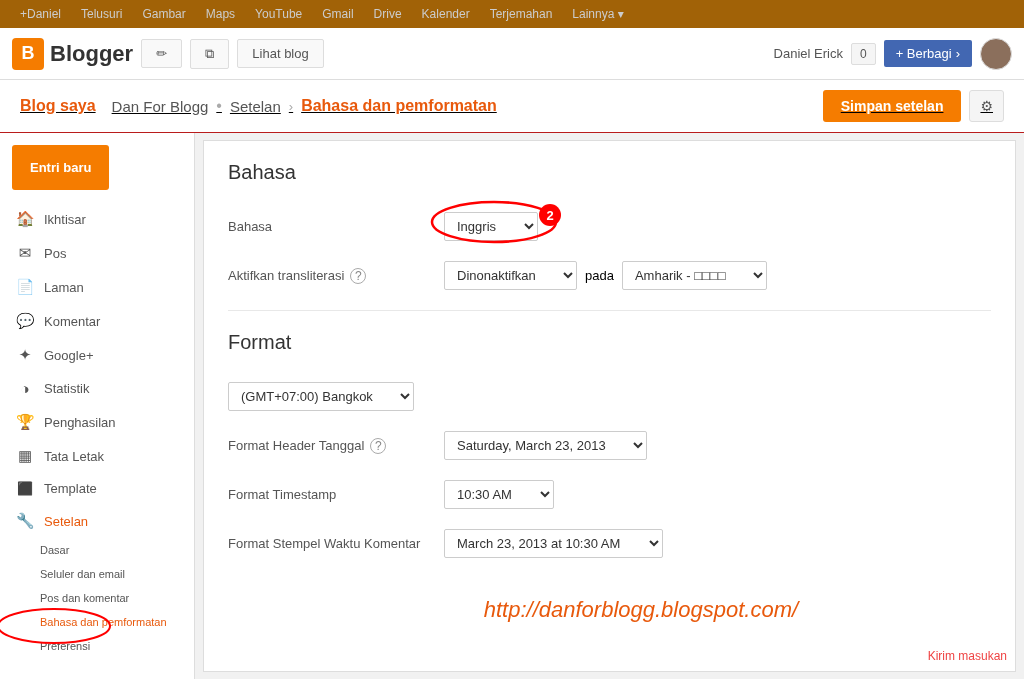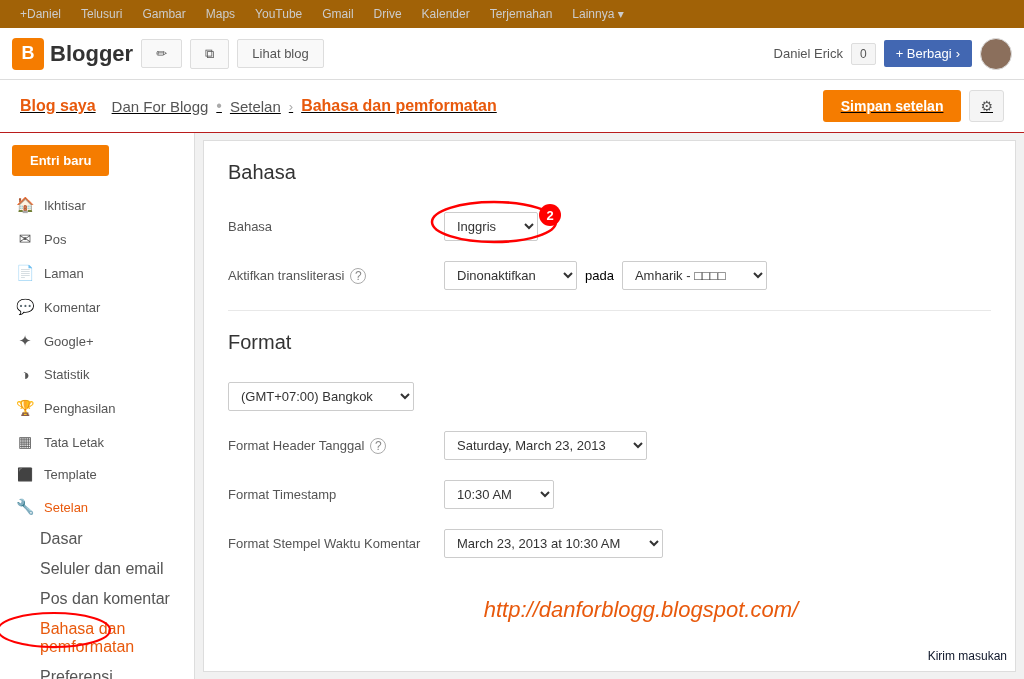--- a/index.html
+++ b/index.html
@@ -157,7 +157,7 @@
       background: #f57c00;
       color: #fff;
       border: none;
-      padding: 8px 18px;
+      padding: 15px 18px;
       border-radius: 3px;
       cursor: pointer;
       font-size: 13px;

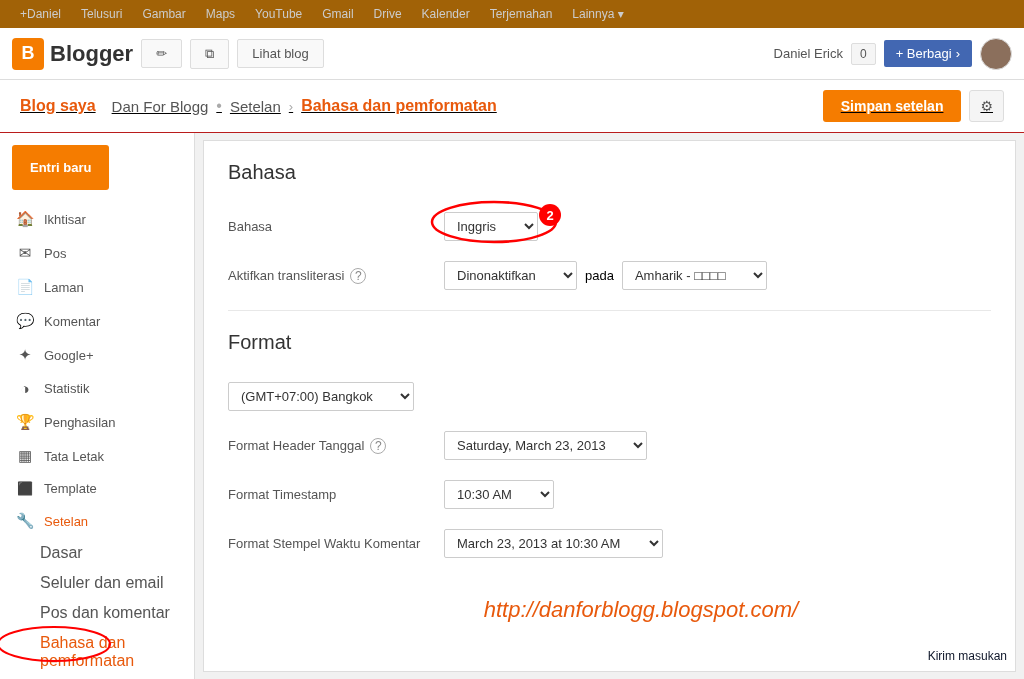--- a/index.html
+++ b/index.html
@@ -180,7 +180,7 @@
       padding: 6px 16px 6px 40px;
       cursor: pointer;
       color: #555;
-      font-size: 16px;
+      font-size: 11px;
     }
     .sidebar-sub.active { color: #e8590c; }
     .sidebar-sub.highlighted {

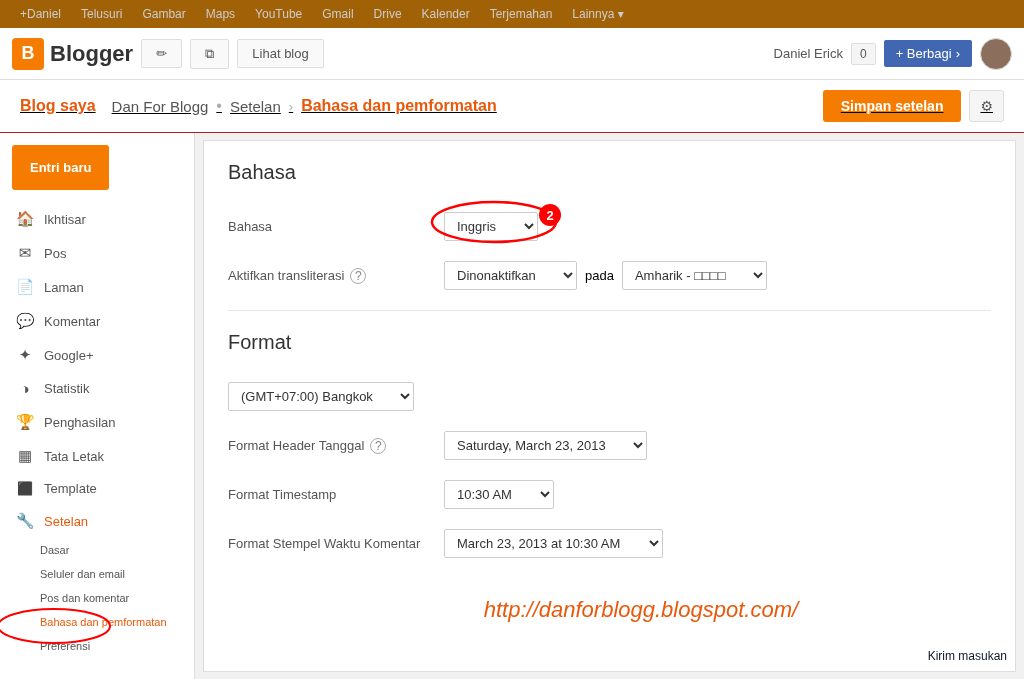--- a/index.html
+++ b/index.html
@@ -276,7 +276,7 @@
       position: absolute;
       bottom: 8px;
       right: 8px;
-      color: #0f172a;
+      color: #ef4444;
       font-size: 12px;
       cursor: pointer;
     }

